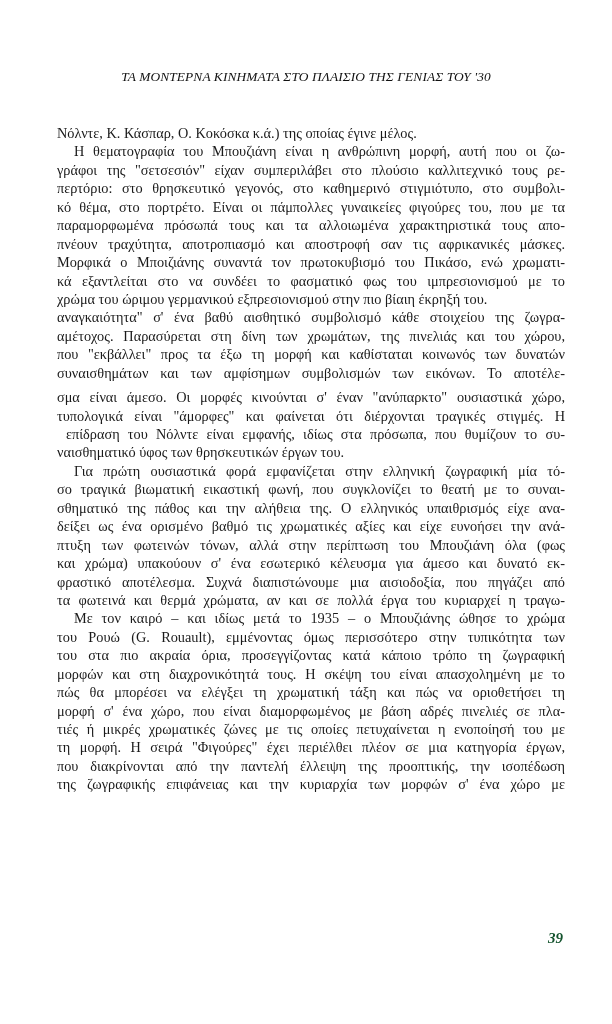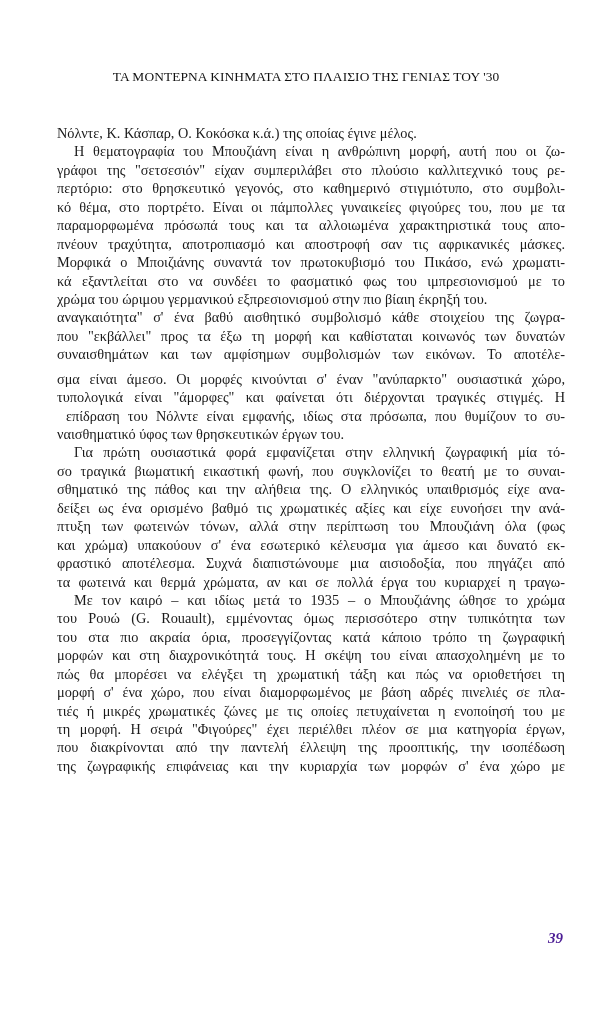--- a/index.html
+++ b/index.html
@@ -21,6 +21,7 @@
     width: 612px;
     top: 69px;
     text-align: center;
+    font-style: italic;
     font-size: 13.4px;
     letter-spacing: 0.1px;
     color: #111;

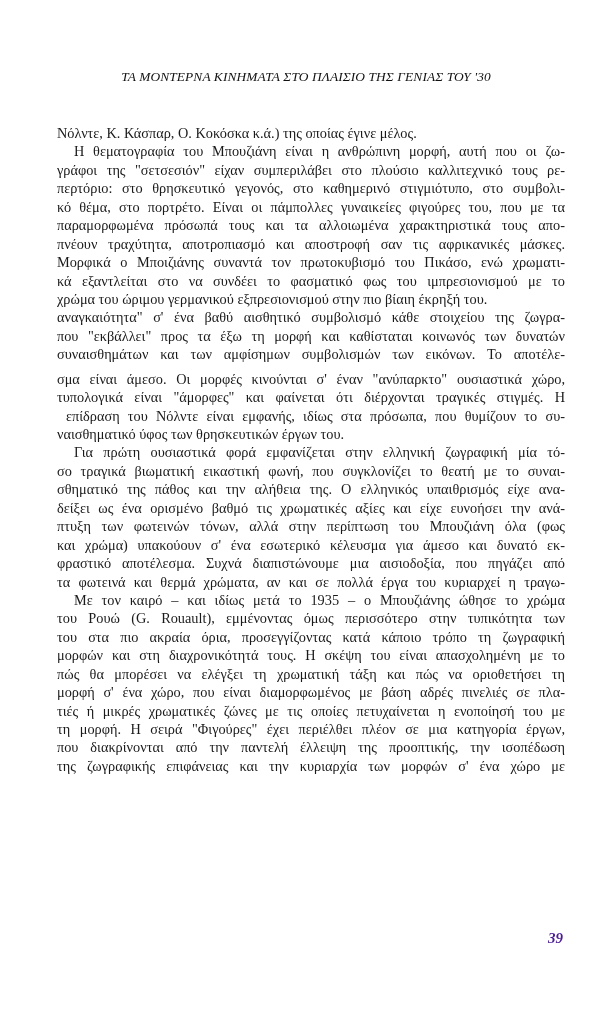--- a/index.html
+++ b/index.html
@@ -83,6 +83,7 @@
 
   <div>
     <span class="line" style="white-space: nowrap;">αναγκαιότητα" σ' ένα βαθύ αισθητικό συμβολισμό κάθε στοιχείου της ζωγρα-</span>
+    <span class="line" style="white-space: nowrap;">αμέτοχος. Παρασύρεται στη δίνη των χρωμάτων, της πινελιάς και του χώρου,</span>
     <span class="line" style="white-space: nowrap;">που "εκβάλλει" προς τα έξω τη μορφή και καθίσταται κοινωνός των δυνατών</span>
     <span class="line" style="white-space: nowrap;">συναισθημάτων και των αμφίσημων συμβολισμών των εικόνων. Το αποτέλε-</span>
     <span class="line" style="white-space: nowrap; margin-top: 6px;">σμα είναι άμεσο. Οι μορφές κινούνται σ' έναν "ανύπαρκτο" ουσιαστικά χώρο,</span>

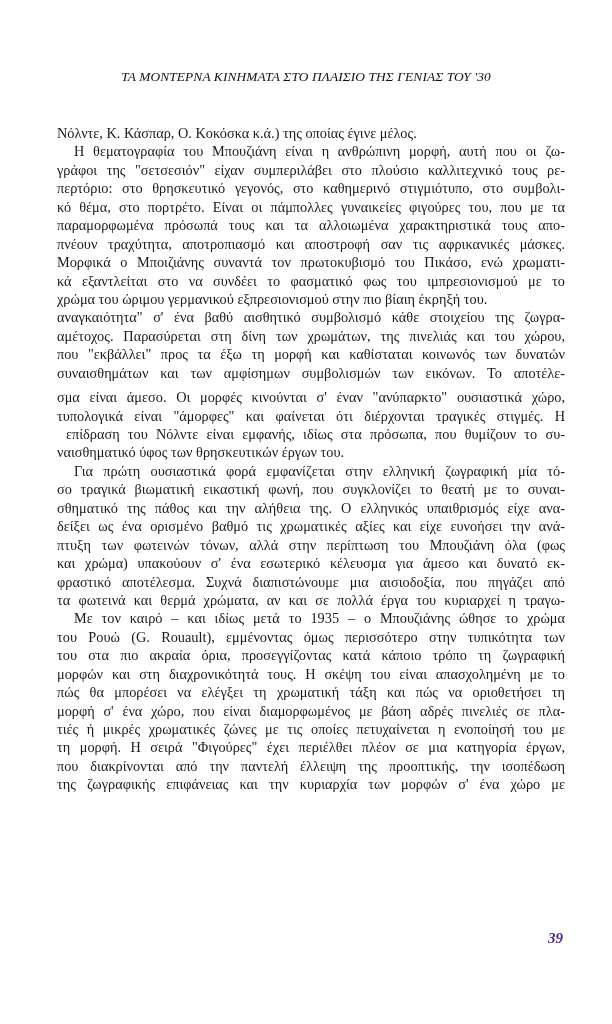--- a/index.html
+++ b/index.html
@@ -55,7 +55,7 @@
     font-style: italic;
     font-weight: bold;
     font-size: 15px;
-    color: #4c1d95;
+    color: #14532d;
   }
 </style>
 </head>

